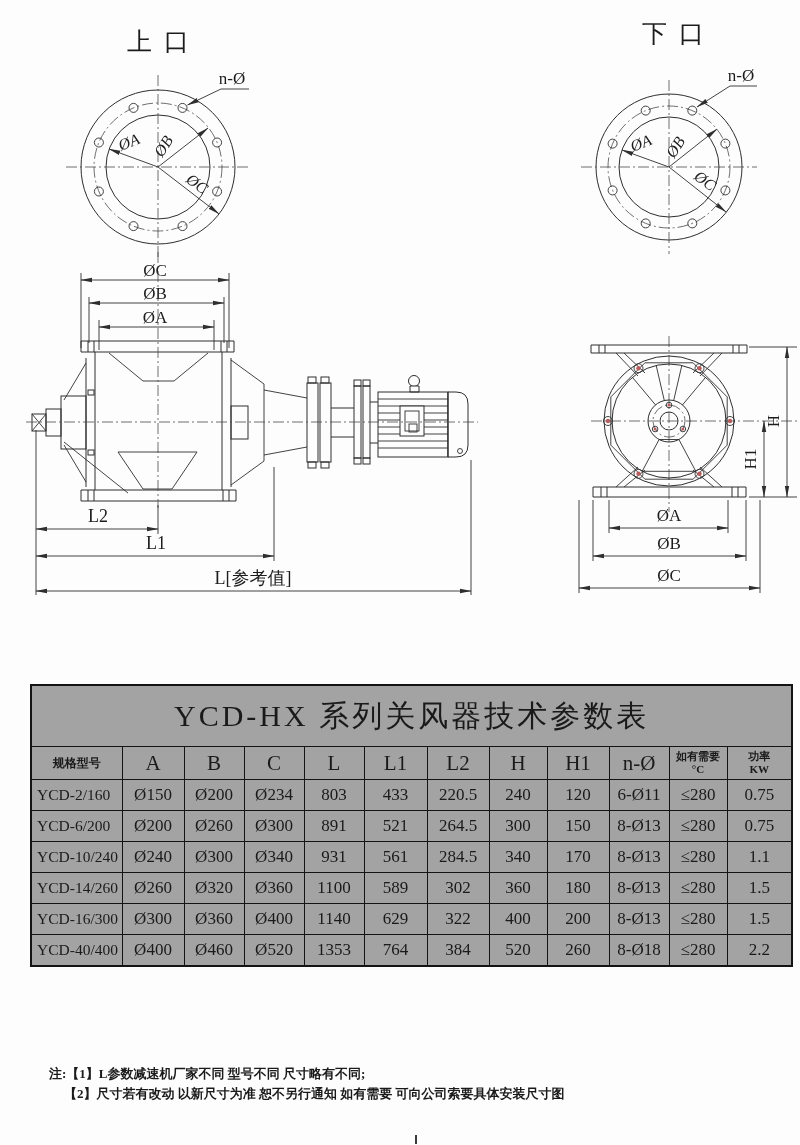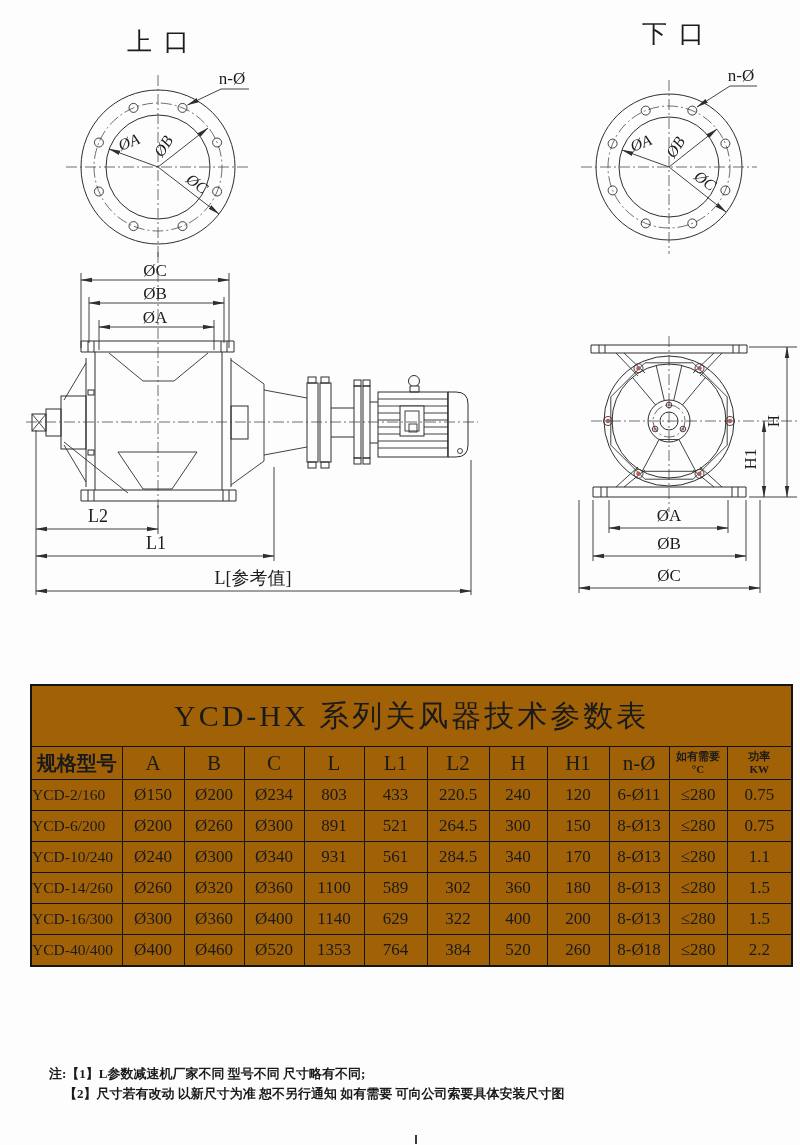--- a/index.html
+++ b/index.html
@@ -14,7 +14,7 @@
   svg .whitefill{fill:#fdfdfd;stroke:#2e2e2e;stroke-width:1;}
   
   .spec-table{position:absolute;left:14px;top:684px;width:761px;
-      border-collapse:collapse;table-layout:fixed;background:#a16207;}
+      border-collapse:collapse;table-layout:fixed;background:#a3a3a3;}
   .spec-table td,.spec-table th{border:1.6px solid #141414;padding:0;
       text-align:center;vertical-align:middle;font-weight:normal;overflow:hidden;}
   .spec-table{border:2.2px solid #141414;}

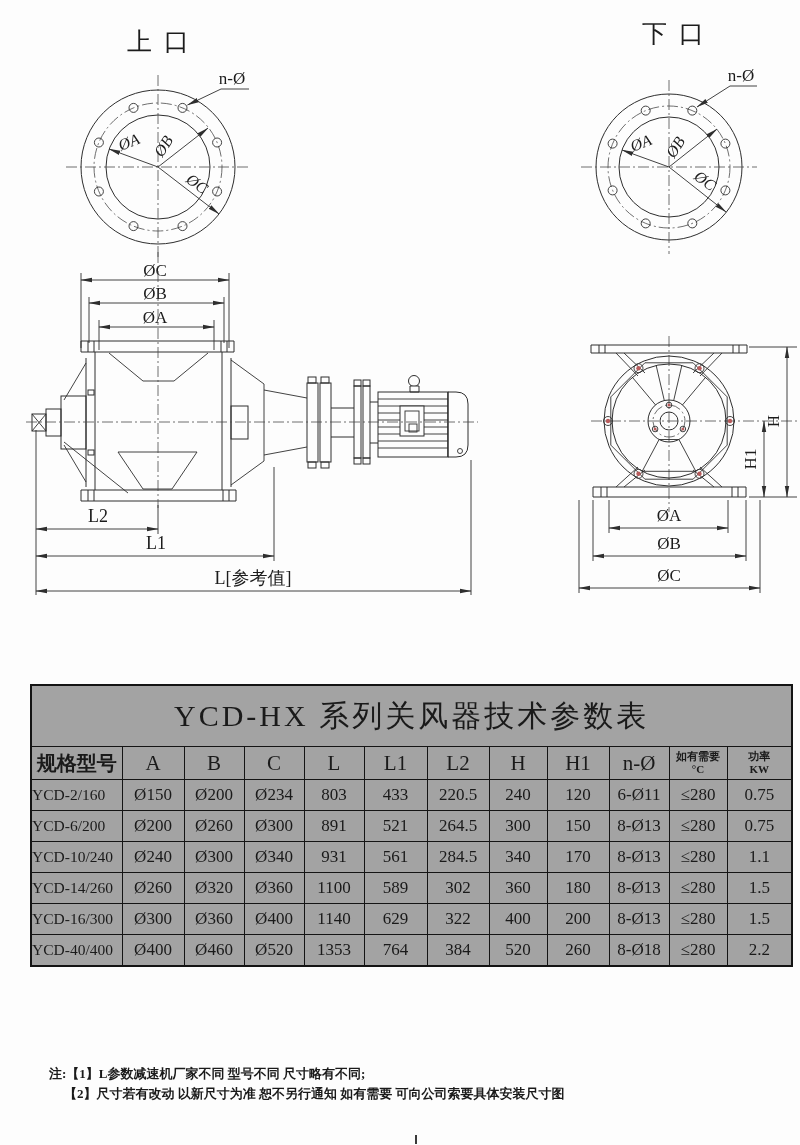--- a/index.html
+++ b/index.html
@@ -20,7 +20,7 @@
   .spec-table{border:2.2px solid #141414;}
   .title-cell{height:60px;font-size:30px;letter-spacing:3px;}
   .hdr-row th{height:32px;font-size:21px;}
-  .hdr-row th.hdr-model{font-size:20px;font-weight:bold;}
+  .hdr-row th.hdr-model{font-size:12px;font-weight:bold;}
   .hdr-row th.hdr-sm div{font-size:11px;font-weight:bold;line-height:1.15;}
   .data-row td{height:30px;font-size:17px;}
   .data-row td.cell-model{text-align:left;font-size:15.5px;}

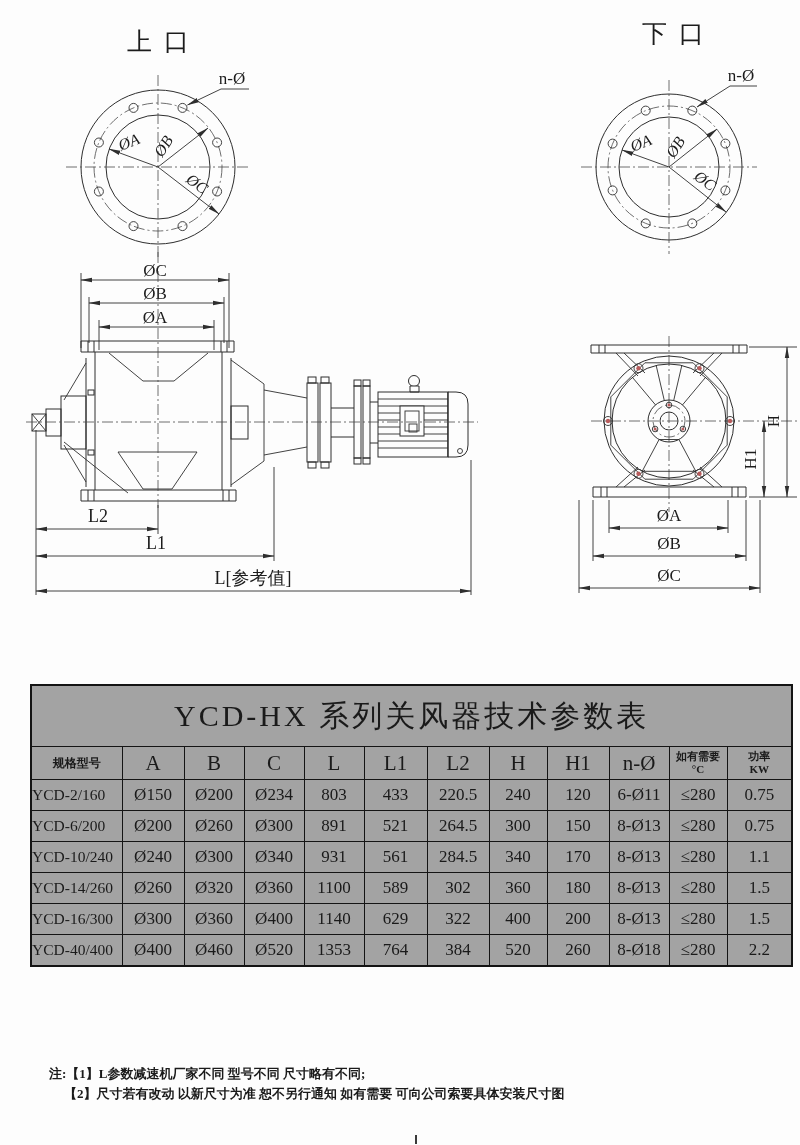--- a/index.html
+++ b/index.html
@@ -23,7 +23,7 @@
   .hdr-row th.hdr-model{font-size:12px;font-weight:bold;}
   .hdr-row th.hdr-sm div{font-size:11px;font-weight:bold;line-height:1.15;}
   .data-row td{height:30px;font-size:17px;}
-  .data-row td.cell-model{text-align:left;font-size:15.5px;}
+  .data-row td.cell-model{text-align:left;padding-left:5px;font-size:15.5px;}
   
   .notes{position:absolute;left:33px;top:1064px;font-size:13px;font-weight:bold;
       line-height:20px;white-space:nowrap;}

